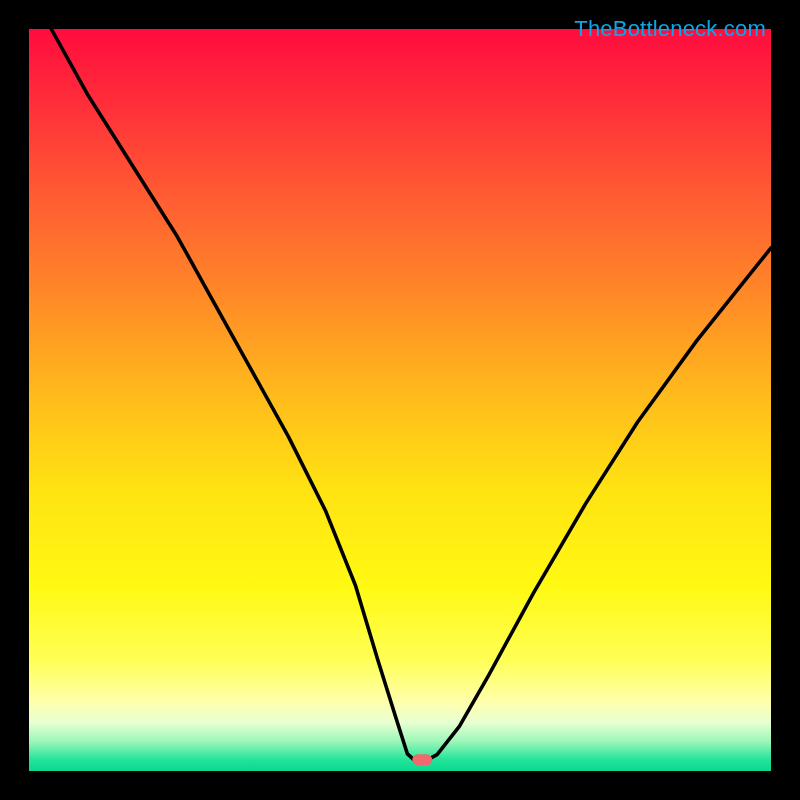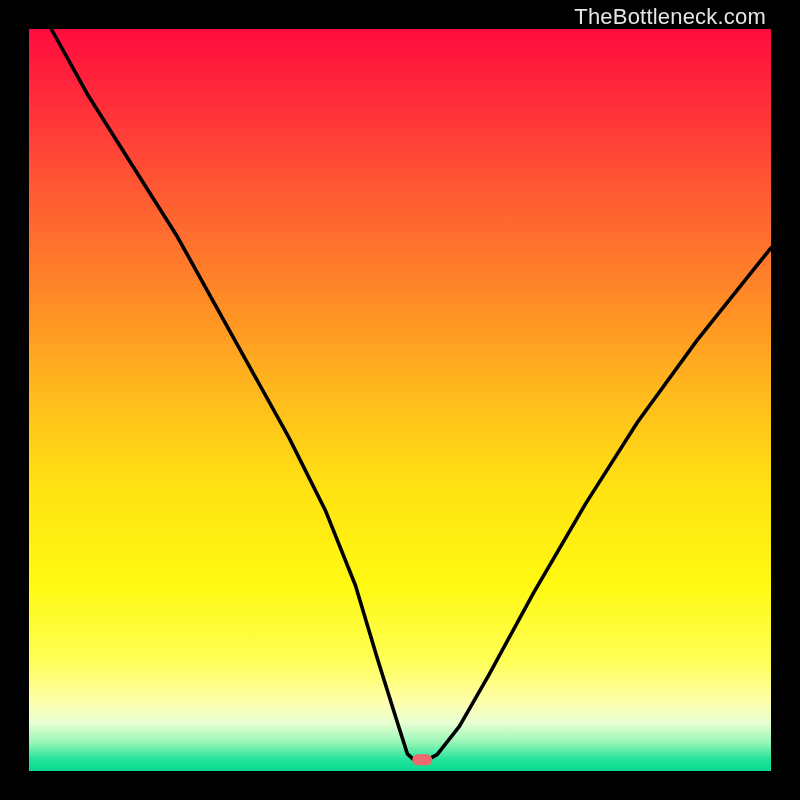--- a/index.html
+++ b/index.html
@@ -35,11 +35,11 @@
   }
   .watermark {
     position: absolute;
-    top: 4px;
+    top: 16px;
     right: 34px;
     font-size: 22px;
     font-weight: 500;
-    color: #e5e5e5;
+    color: #0ea5e9;
     letter-spacing: 0.2px;
   }
   svg {

